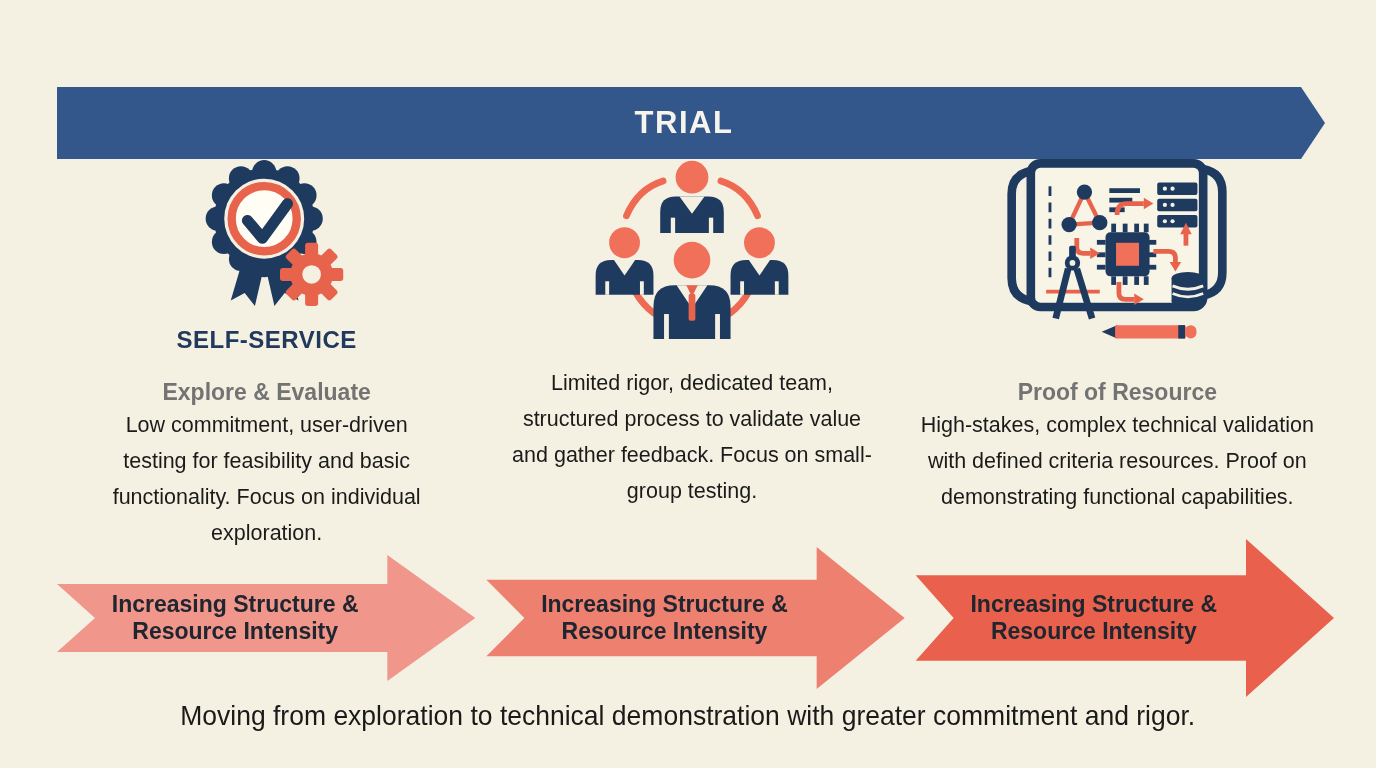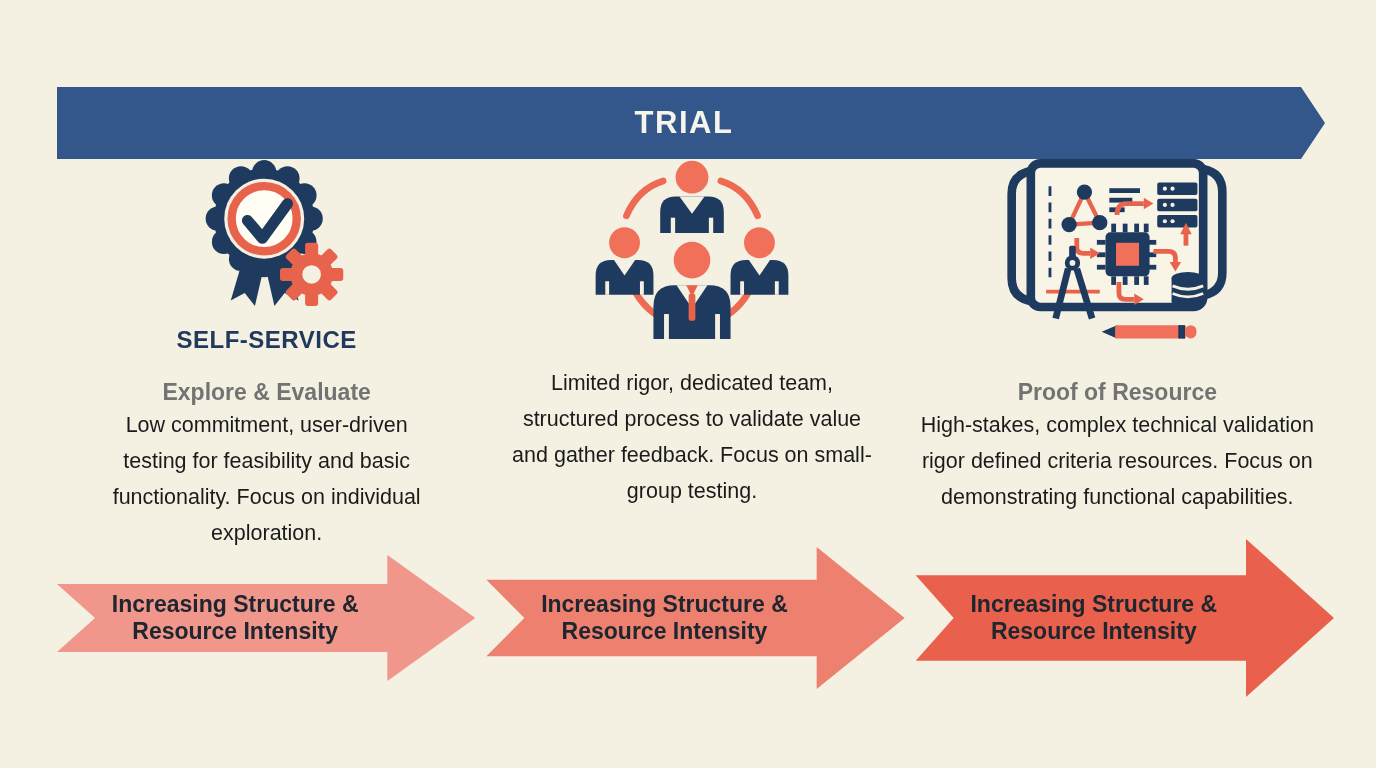--- a/index.html
+++ b/index.html
@@ -233,7 +233,7 @@
         </svg>
       </div>
       <div class="col-title">Proof of Resource</div>
-      <div class="col-desc dw3">High-stakes, complex technical validation rigor defined criteria resources. Focus on demonstrating functional capabilities.</div>
+      <div class="col-desc dw3">High-stakes, complex technical validation with defined criteria resources. Proof on demonstrating functional capabilities.</div>
     </div>
   </div>
 

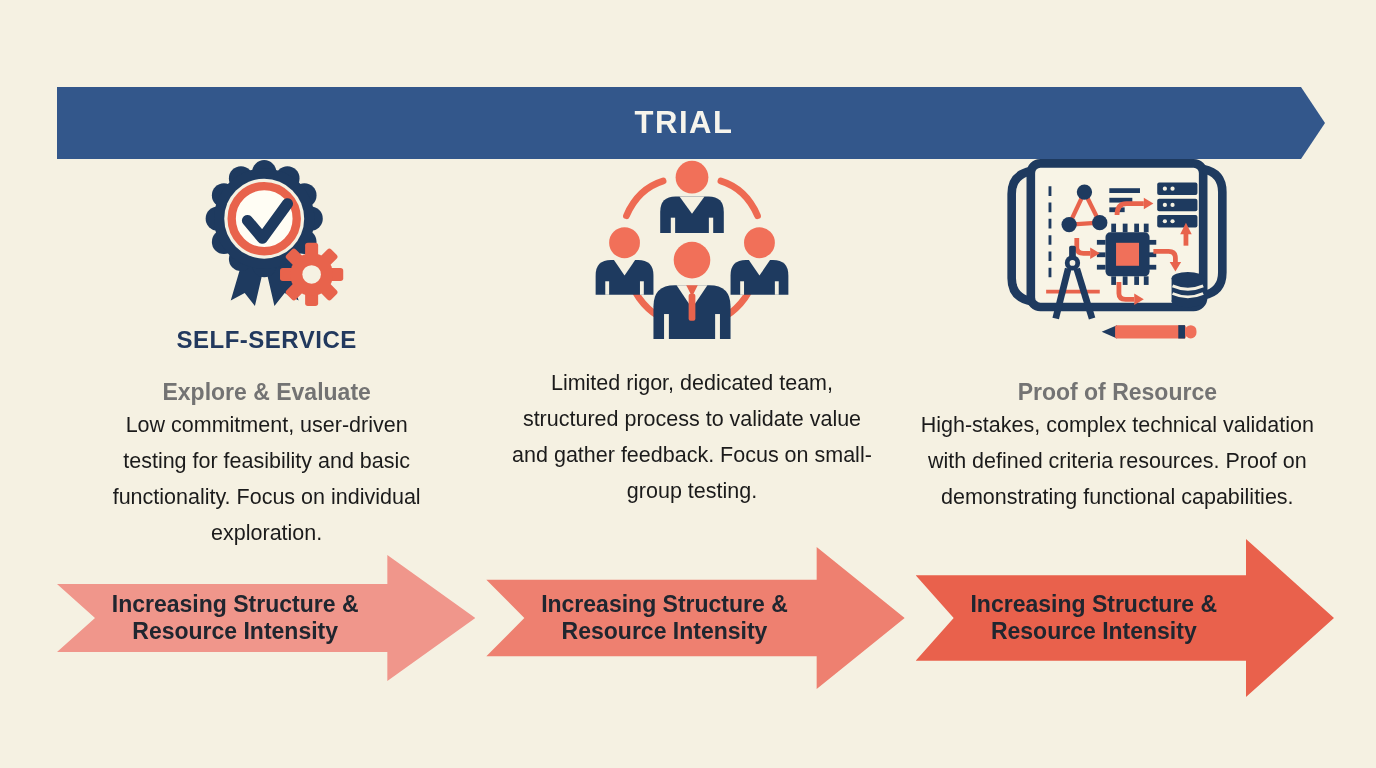--- a/index.html
+++ b/index.html
@@ -261,6 +261,9 @@
     </div>
   </div>
 
+  <div class="footer-caption">
+    <span>Moving from exploration to technical demonstration with greater commitment and rigor.</span>
+  </div>
 
 </div>
 

